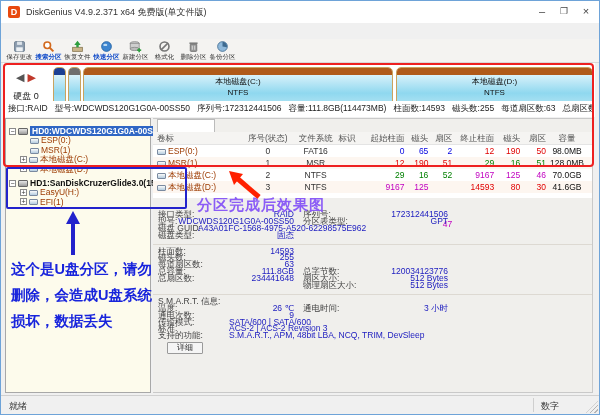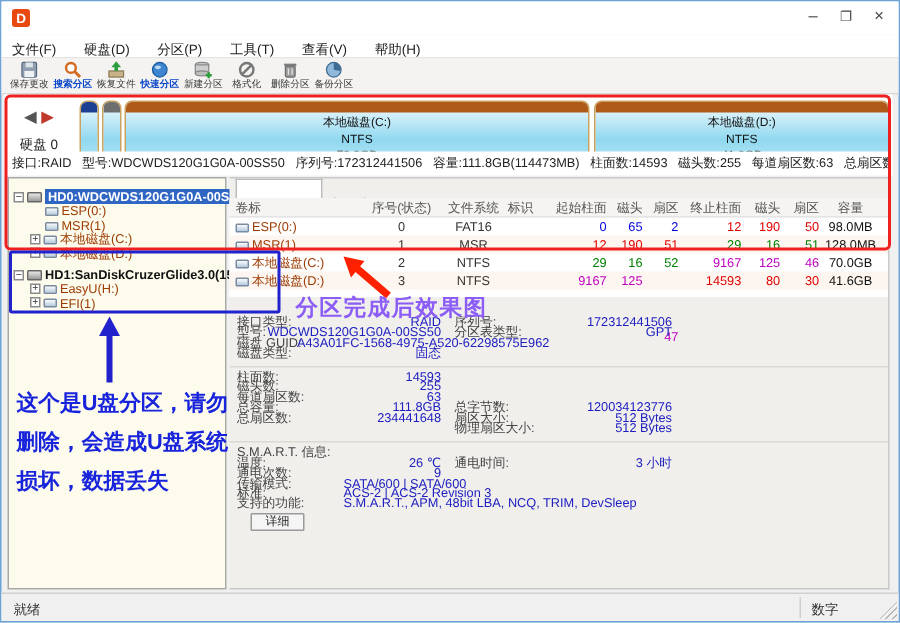--- a/index.html
+++ b/index.html
@@ -111,6 +111,7 @@
 
   <div id="titlebar">
     <div id="app-icon">D</div>
+    <span id="title-text">DiskGenius V4.9.2.371 x64 免费版(单文件版)</span>
     <span class="winbtn" id="btn-min">–</span>
     <span class="winbtn" id="btn-max">❐</span>
     <span class="winbtn" id="btn-close">×</span>

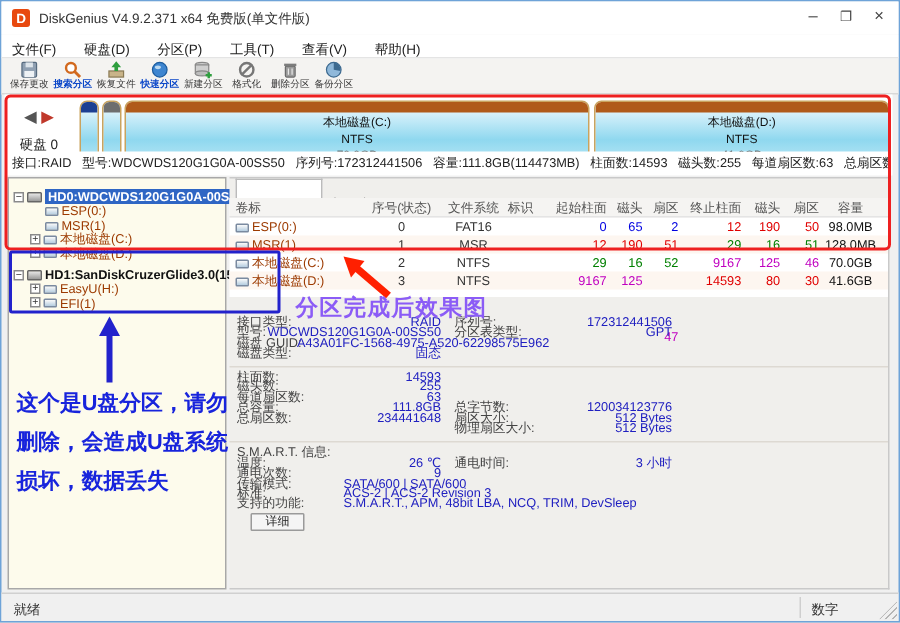--- a/index.html
+++ b/index.html
@@ -117,14 +117,6 @@
     <span class="winbtn" id="btn-close">×</span>
   </div>
 
-  <div id="menubar">
-    <span class="menu-item">文件(F)</span>
-    <span class="menu-item">硬盘(D)</span>
-    <span class="menu-item">分区(P)</span>
-    <span class="menu-item">工具(T)</span>
-    <span class="menu-item">查看(V)</span>
-    <span class="menu-item">帮助(H)</span>
-  </div>
 
   <div id="toolbar">
     <div class="tbtn" style="left:4px">

